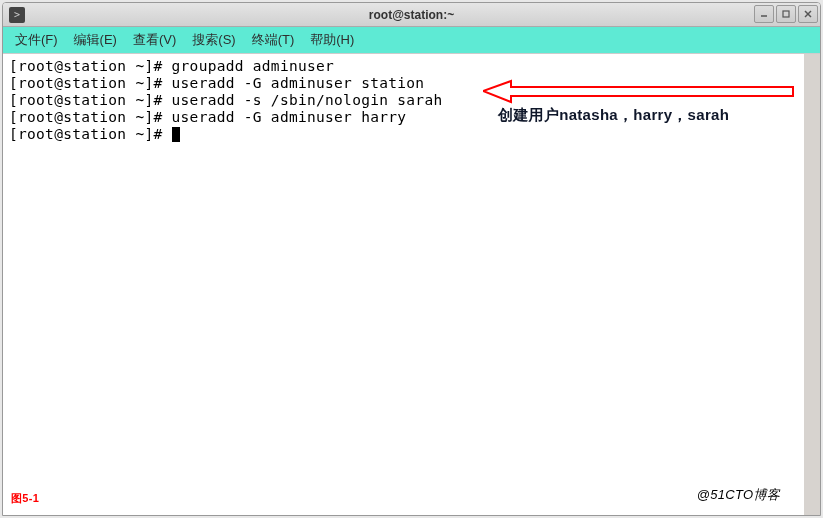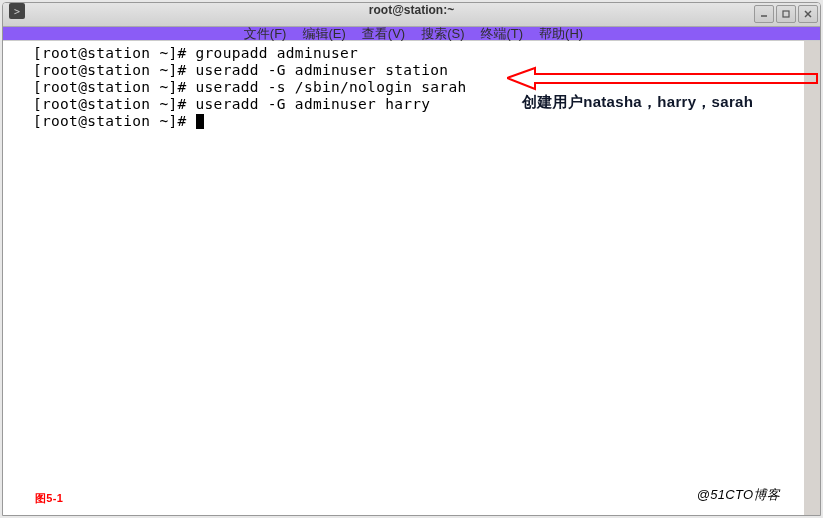--- a/index.html
+++ b/index.html
@@ -29,7 +29,7 @@
       background: linear-gradient(to bottom, #e5e5e5, #d0d0d0);
       border-bottom: 1px solid #aaa;
       display: flex;
-      align-items: flex-start;
+      align-items: center;
       position: relative;
     }
     .title-icon {

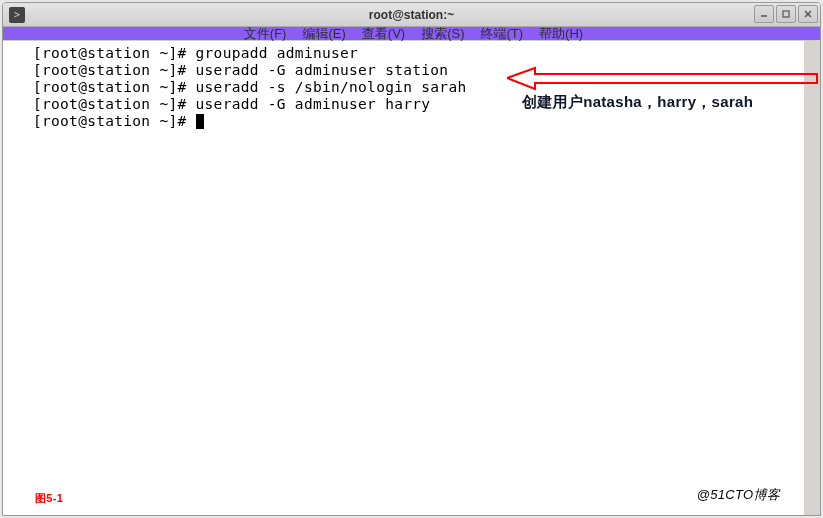--- a/index.html
+++ b/index.html
@@ -77,15 +77,14 @@
       cursor: pointer;
     }
     .menubar {
-      height: 14px;
-      background: #8b5cf6;
+      height: 27px;
+      background: #5eead4;
       border-bottom: 1px solid #ccc;
       display: flex;
       align-items: center;
       padding-left: 4px;
       font-size: 13px;
       color: #2e2e2e;
-      justify-content: center;
     }
     .menu-item {
       padding: 2px 8px;

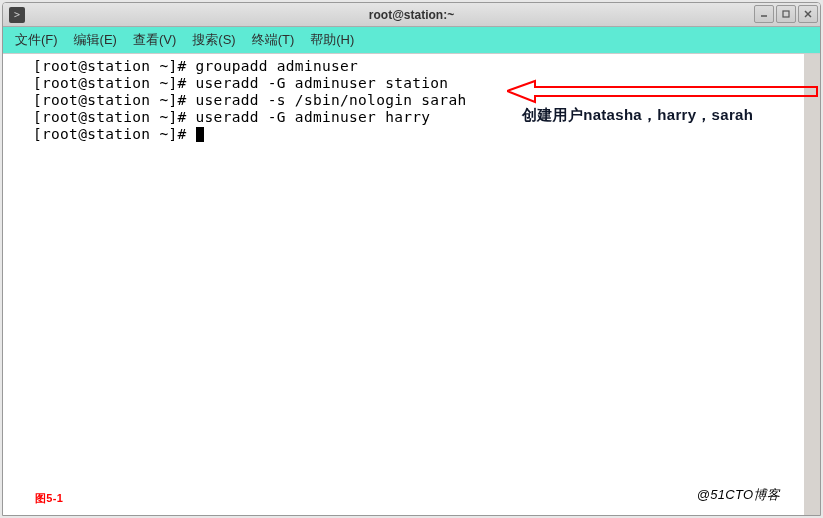--- a/index.html
+++ b/index.html
@@ -101,7 +101,6 @@
       position: relative;
       line-height: 17px;
       border-right: 16px solid #d7d3cf;
-      margin-left: 24px;
     }
     .line {
       white-space: pre;

